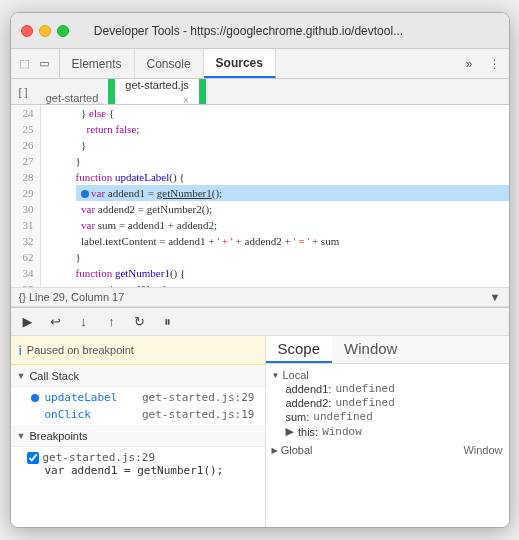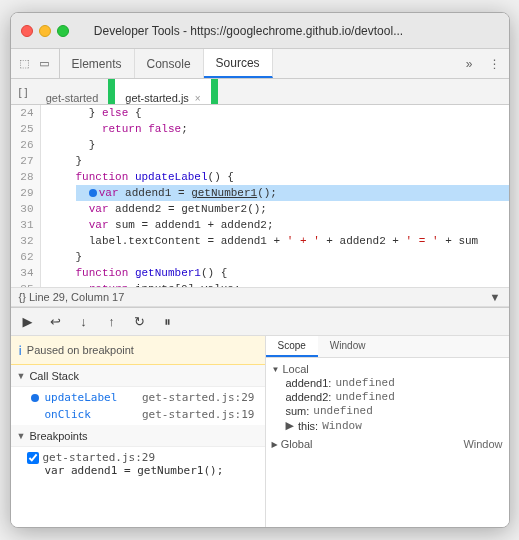--- a/index.html
+++ b/index.html
@@ -101,7 +101,7 @@
       background: #fff;
       color: #333;
       border-bottom: 2px solid #1a73e8;
-      font-weight: 400;
+      font-weight: 700;
     }
     .tabbar-more {
       display: flex;

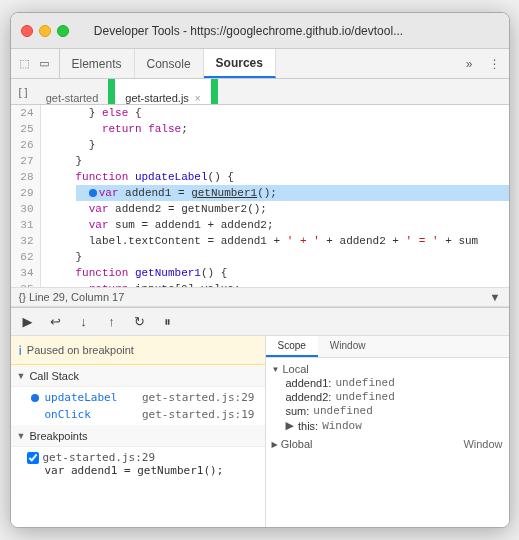--- a/index.html
+++ b/index.html
@@ -147,6 +147,7 @@
     .filetab.active {
       background: #fff;
       color: #333;
+      flex-direction: column;
     }
     .filetab-close {
       font-size: 10px;

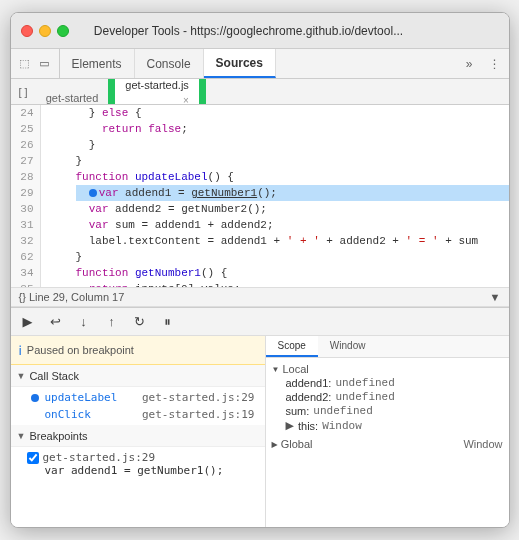--- a/index.html
+++ b/index.html
@@ -165,7 +165,7 @@
     .code-panel {
       flex: 1;
       overflow: hidden;
-      font-family: Liberation Mono, monospace;
+      font-family: Liberation Serif, serif;
       font-size: 11px;
       line-height: 16px;
       background: #fff;

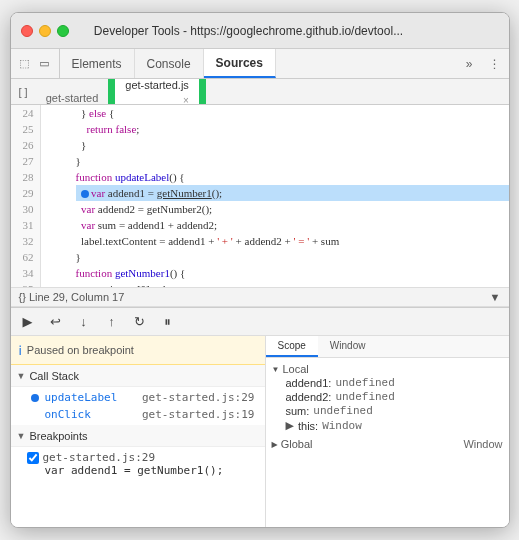--- a/index.html
+++ b/index.html
@@ -353,7 +353,7 @@
     }
     .scope-tab {
       padding: 4px 12px;
-      font-size: 10px;
+      font-size: 15px;
       cursor: pointer;
       color: #555;
     }

